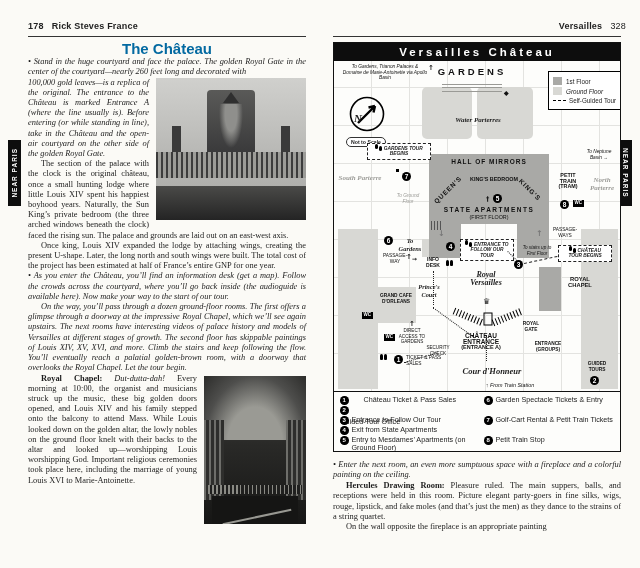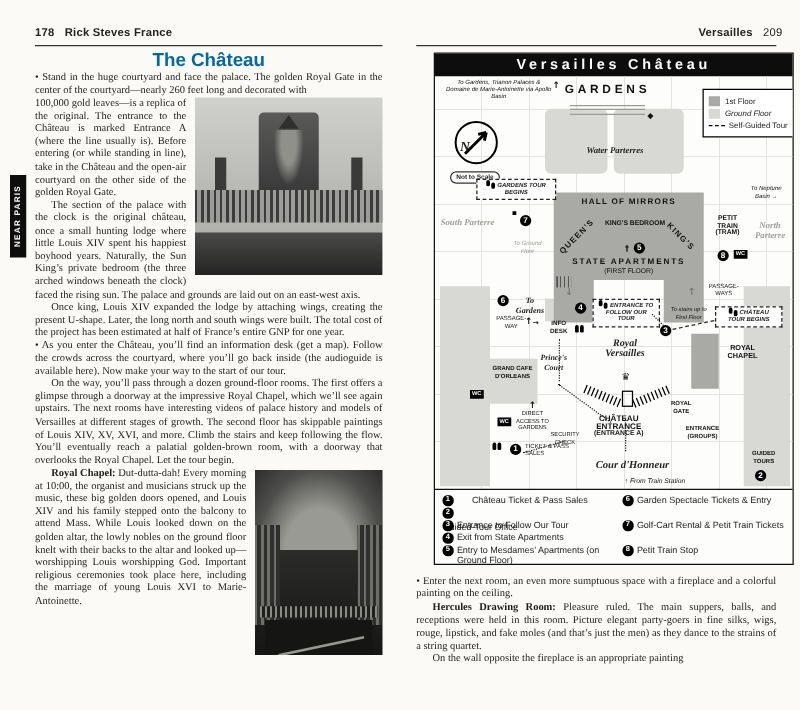--- a/index.html
+++ b/index.html
@@ -161,7 +161,7 @@
 <div class="page" id="page-right">
   <div class="runhead" style="right:14px;">
     <span>Versailles</span>&nbsp;&nbsp;
-    <span style="font-weight:normal;">209</span>
+    <span style="font-weight:normal;">328</span>
   </div>
   <div class="rule" style="left:13px;width:288px;"></div>
   <div class="tab" style="left:299px;top:140px;">

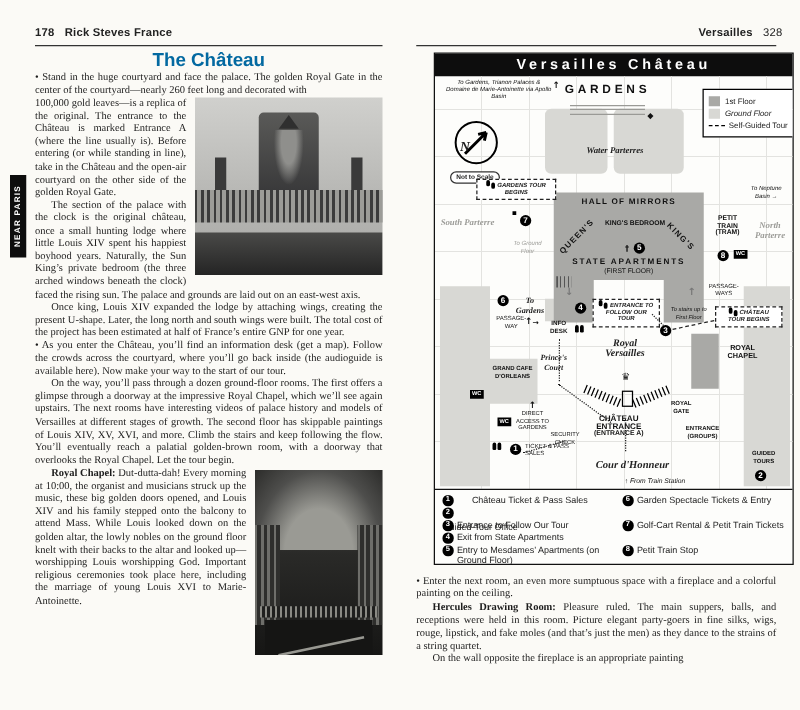--- a/index.html
+++ b/index.html
@@ -61,7 +61,7 @@
           transform:rotate(-12deg);opacity:.8;}
 
   
-  .map{position:absolute;left:27px;top:42px;width:288px;height:410px;border:1.5px solid #111;
+  .map{position:absolute;left:13px;top:42px;width:288px;height:410px;border:1.5px solid #111;
        background:#fdfdfb;box-sizing:border-box;font-family:"Liberation Sans",sans-serif;}
   .map-title{height:18px;background:#0d0d0d;color:#fff;display:flex;align-items:center;
        justify-content:center;font-weight:bold;font-size:11.5px;letter-spacing:3px;}

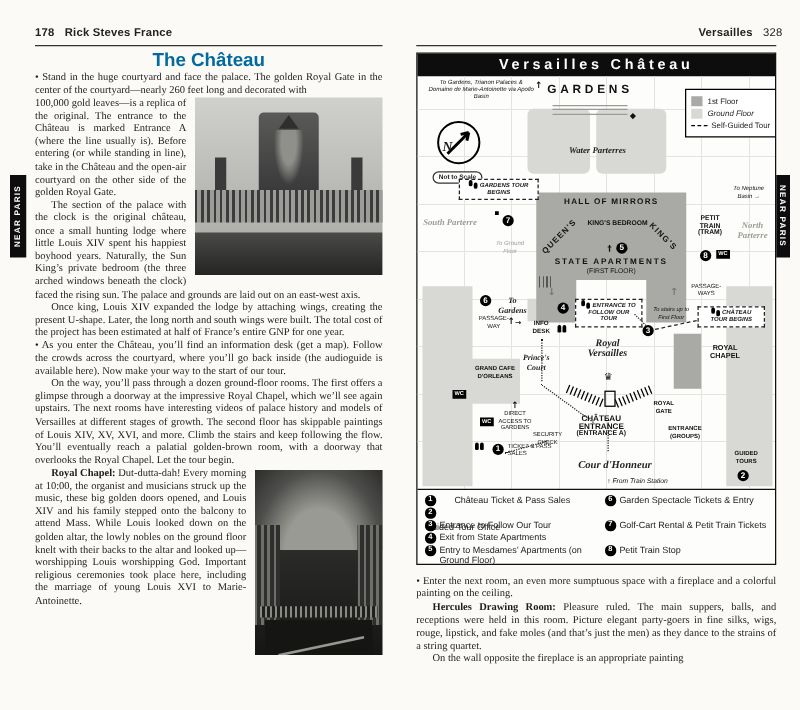--- a/index.html
+++ b/index.html
@@ -27,7 +27,7 @@
   .body p,.body .para{margin:0;}
   .heading{font-family:"Liberation Sans",sans-serif;font-weight:bold;font-size:15px;
            margin:0 0 3px 0;text-align:center;color:#0369a1;}
-  .it{}
+  .it{font-style:italic;}
   .ind{text-indent:13px;}
   .lead{font-weight:bold;}
 

